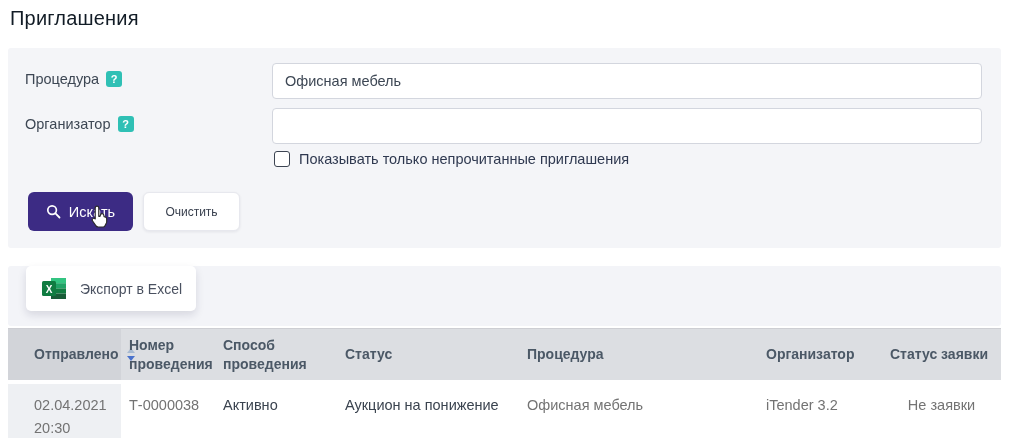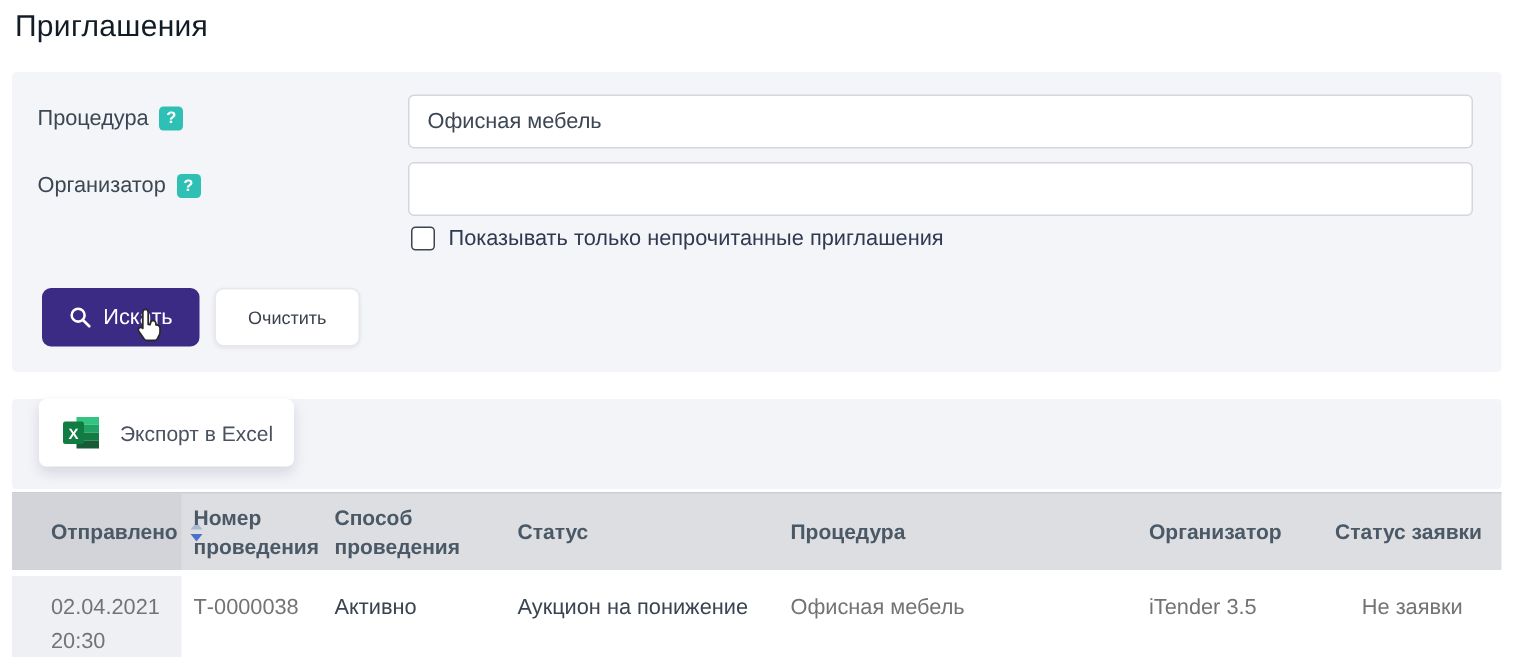--- a/index.html
+++ b/index.html
@@ -185,7 +185,7 @@
       <a class="link">Офисная мебель</a>
     </div>
     <div class="td">
-      <a class="link">iTender 3.5</a>
+      <a class="link">iTender 3.2</a>
     </div>
     <div class="td">
       <a class="link">Не заявки</a>

